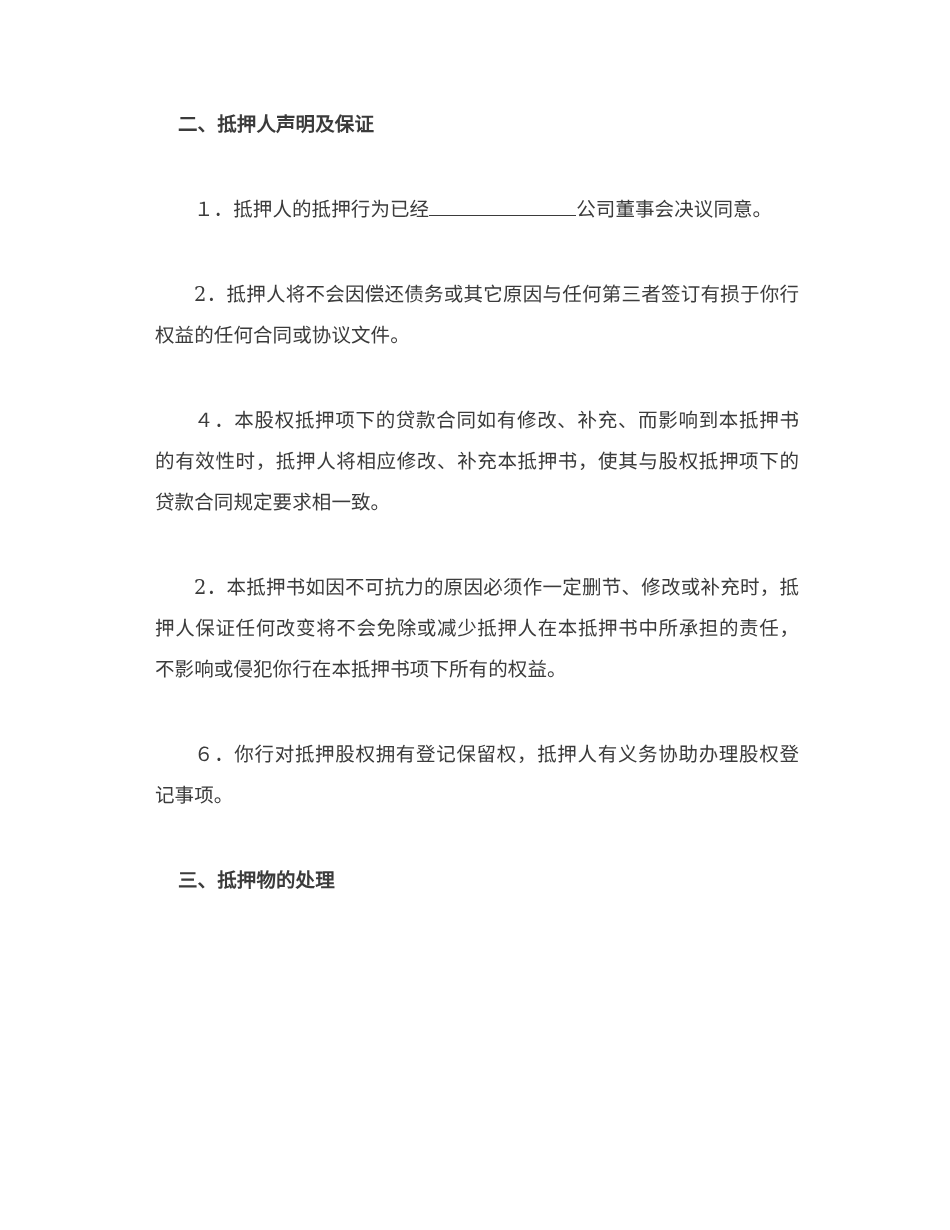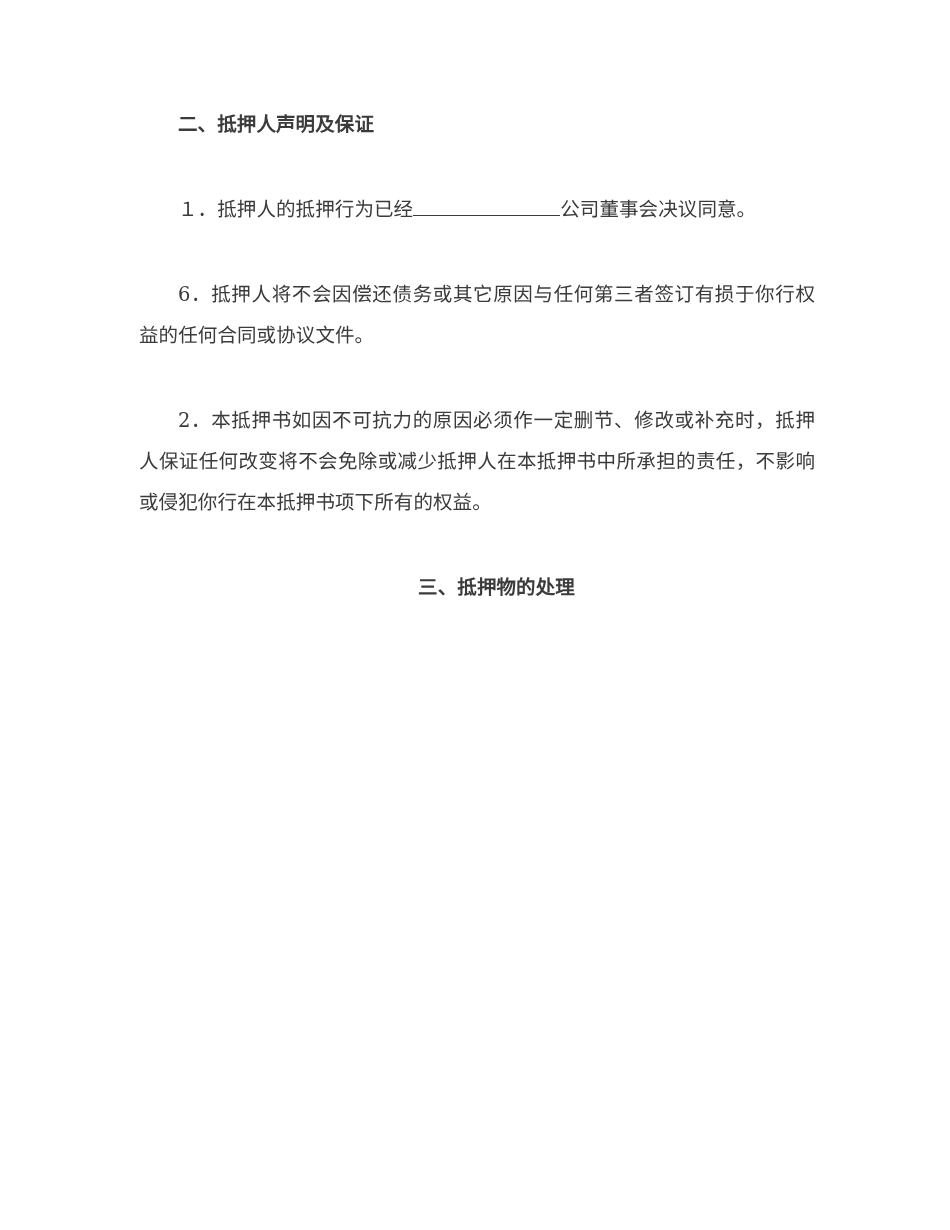--- a/index.html
+++ b/index.html
@@ -40,7 +40,7 @@
     text-align: justify;
     text-justify: inter-ideograph;
     text-indent: 39px;       
-    margin: 0;
+    margin: 16px;
     letter-spacing: 0.1px;
     color: #3b3b3b;
   }

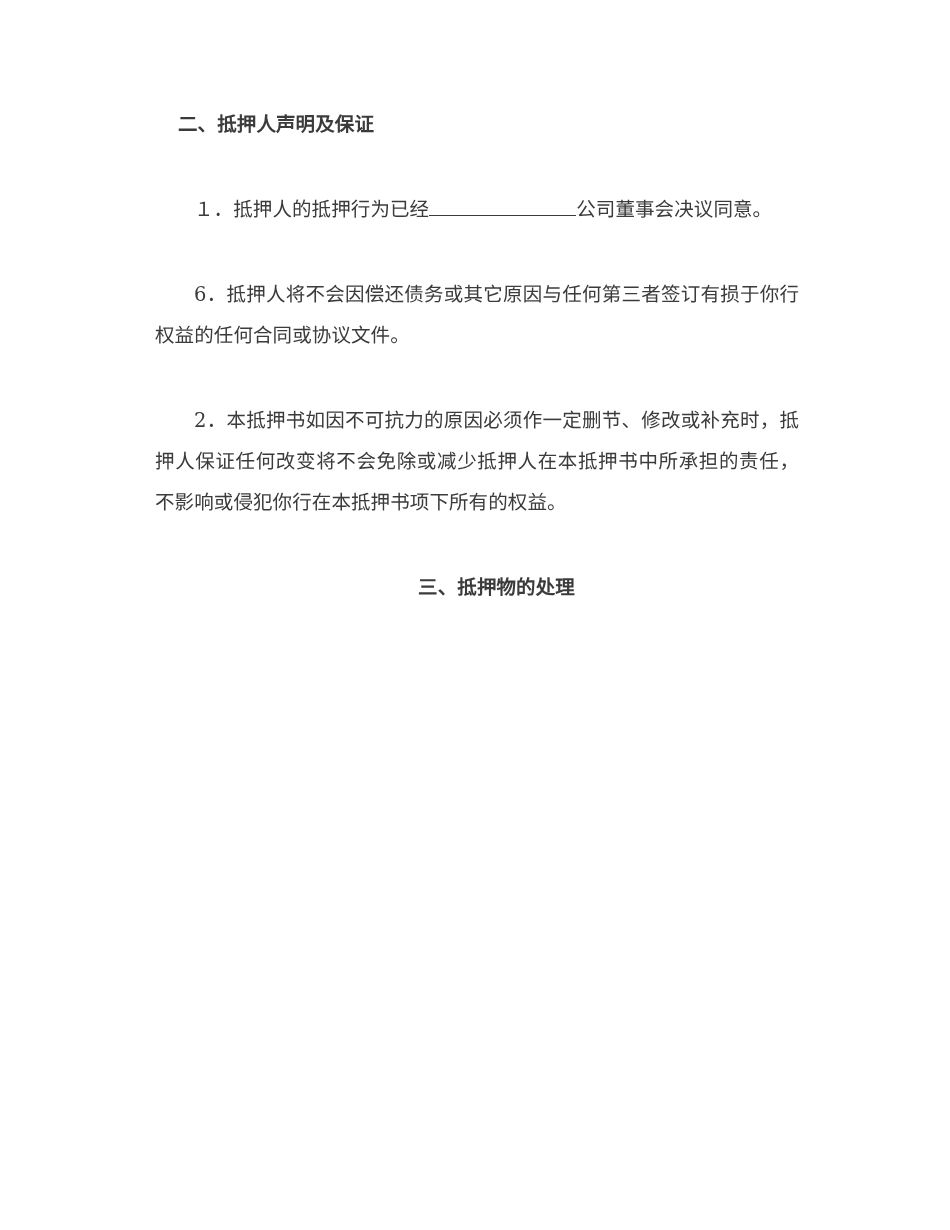--- a/index.html
+++ b/index.html
@@ -84,7 +84,7 @@
     <p class="para gap-para"><span class="numbering">１．抵押人的抵押行为已经</span><span class="fill-blank"></span><span>公司董事会决议同意。</span></p>
 
 
-    <p class="para gap-para">6．抵押人将不会因偿还债务或其它原因与任何第三者签订有损于你行权益的任何合同或协议文件。</p>
+    <p class="para gap-para">2．抵押人将不会因偿还债务或其它原因与任何第三者签订有损于你行权益的任何合同或协议文件。</p>
 
 
     <p class="para gap-para">2．本抵押书如因不可抗力的原因必须作一定删节、修改或补充时，抵押人保证任何改变将不会免除或减少抵押人在本抵押书中所承担的责任，不影响或侵犯你行在本抵押书项下所有的权益。</p>

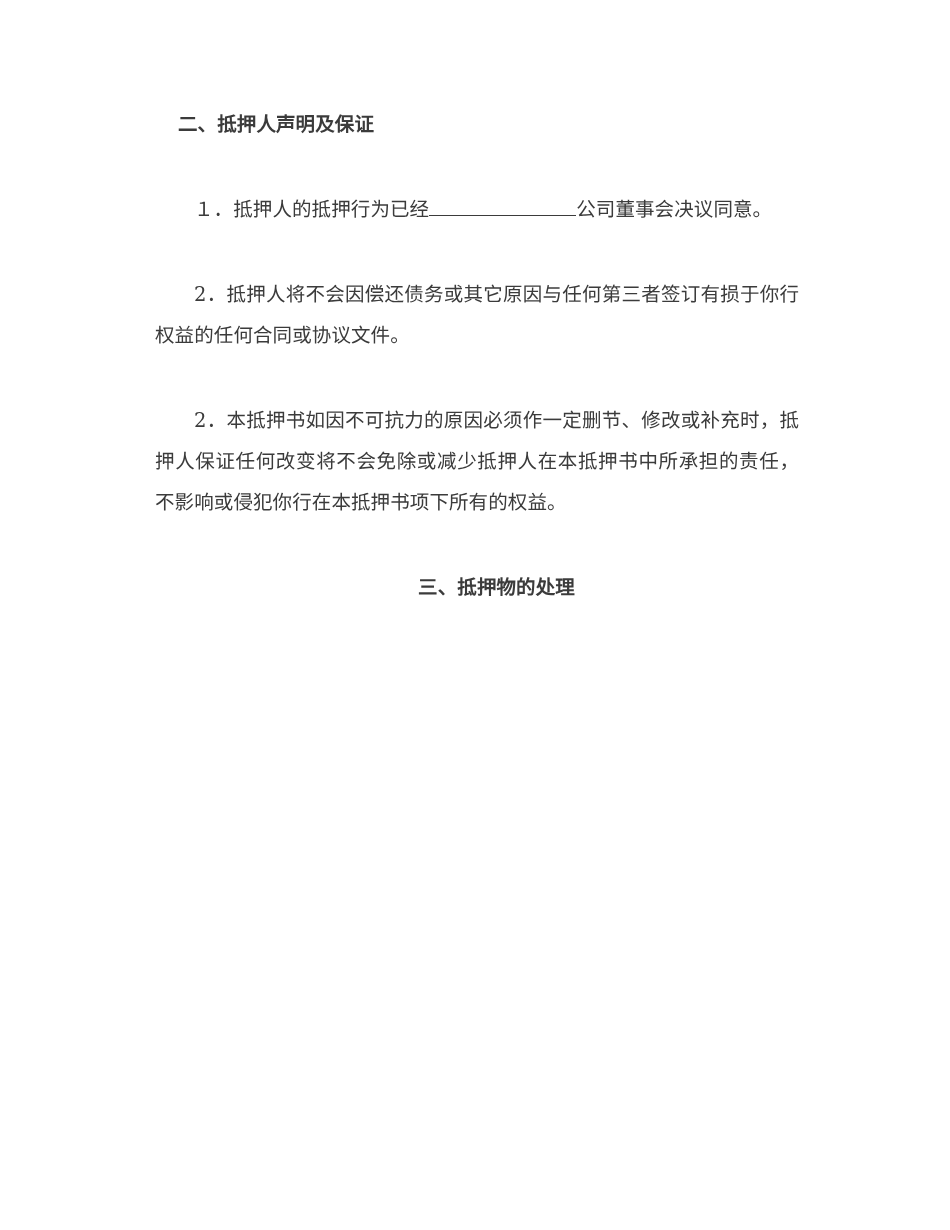--- a/index.html
+++ b/index.html
@@ -86,6 +86,7 @@
 
     <p class="para gap-para">2．抵押人将不会因偿还债务或其它原因与任何第三者签订有损于你行权益的任何合同或协议文件。</p>
 
+    <p class="para gap-para">４．本股权抵押项下的贷款合同如有修改、补充、而影响到本抵押书的有效性时，抵押人将相应修改、补充本抵押书，使其与股权抵押项下的贷款合同规定要求相一致。</p>
 
     <p class="para gap-para">2．本抵押书如因不可抗力的原因必须作一定删节、修改或补充时，抵押人保证任何改变将不会免除或减少抵押人在本抵押书中所承担的责任，不影响或侵犯你行在本抵押书项下所有的权益。</p>
 

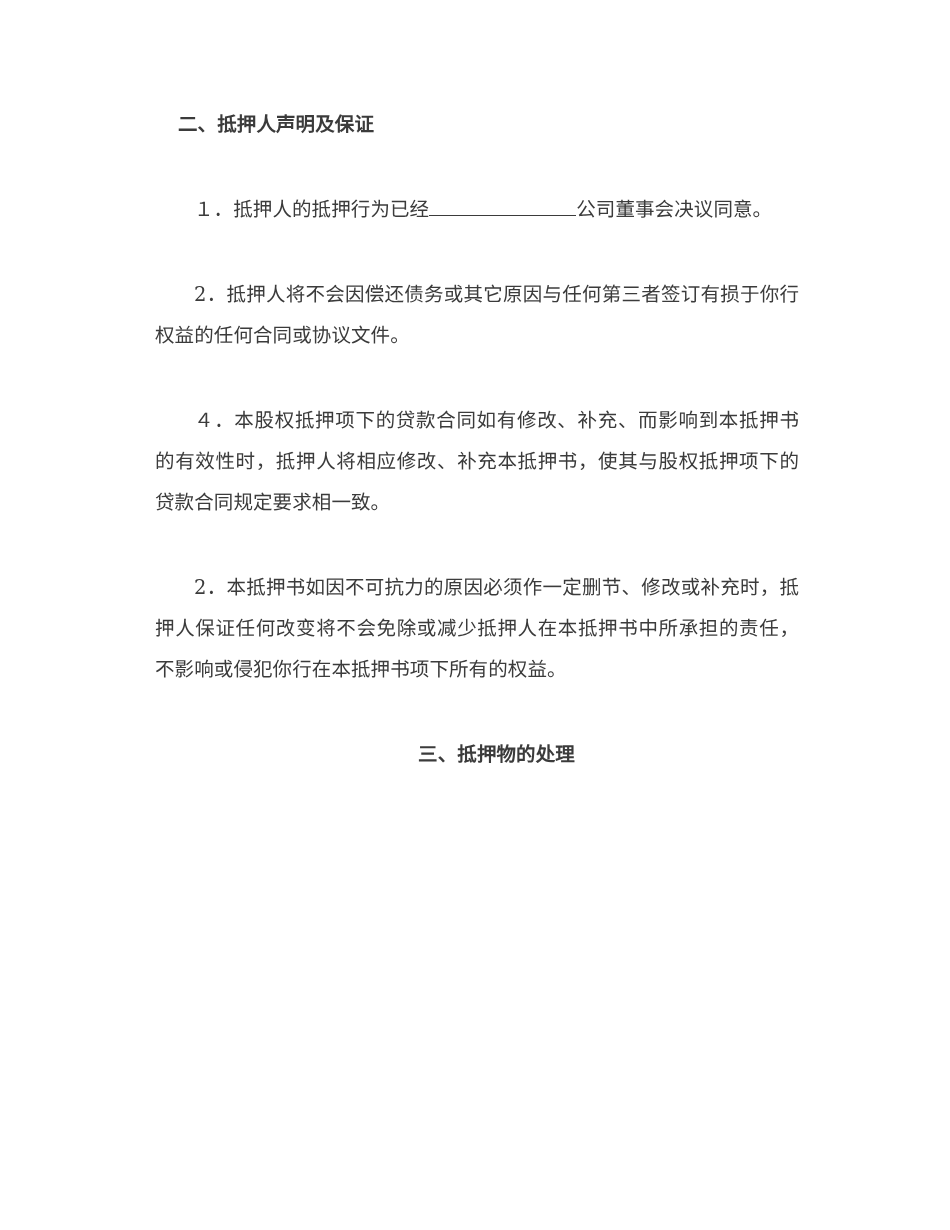--- a/index.html
+++ b/index.html
@@ -90,6 +90,7 @@
 
     <p class="para gap-para">2．本抵押书如因不可抗力的原因必须作一定删节、修改或补充时，抵押人保证任何改变将不会免除或减少抵押人在本抵押书中所承担的责任，不影响或侵犯你行在本抵押书项下所有的权益。</p>
 
+    <p class="para gap-para">６．你行对抵押股权拥有登记保留权，抵押人有义务协助办理股权登记事项。</p>
 
     <h2 class="heading gap-head">三、抵押物的处理</h2>
 

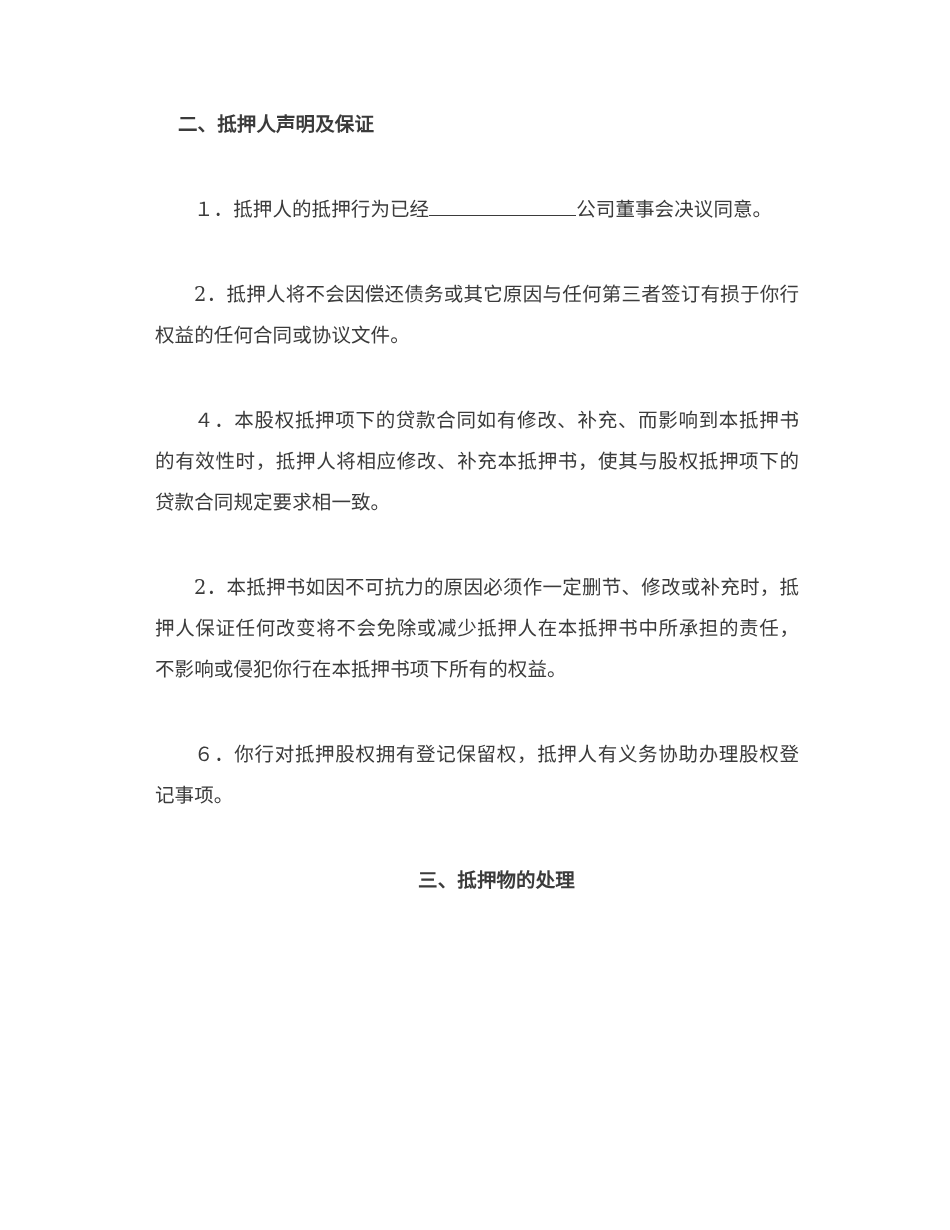--- a/index.html
+++ b/index.html
@@ -57,7 +57,7 @@
 
   
   .gap-para   { margin-top: 44px; }
-  .gap-head   { margin-top: 44px; text-align: center; }
+  .gap-head   { margin-top: 44px; }
 
   .numbering {
     letter-spacing: 0.1px;

